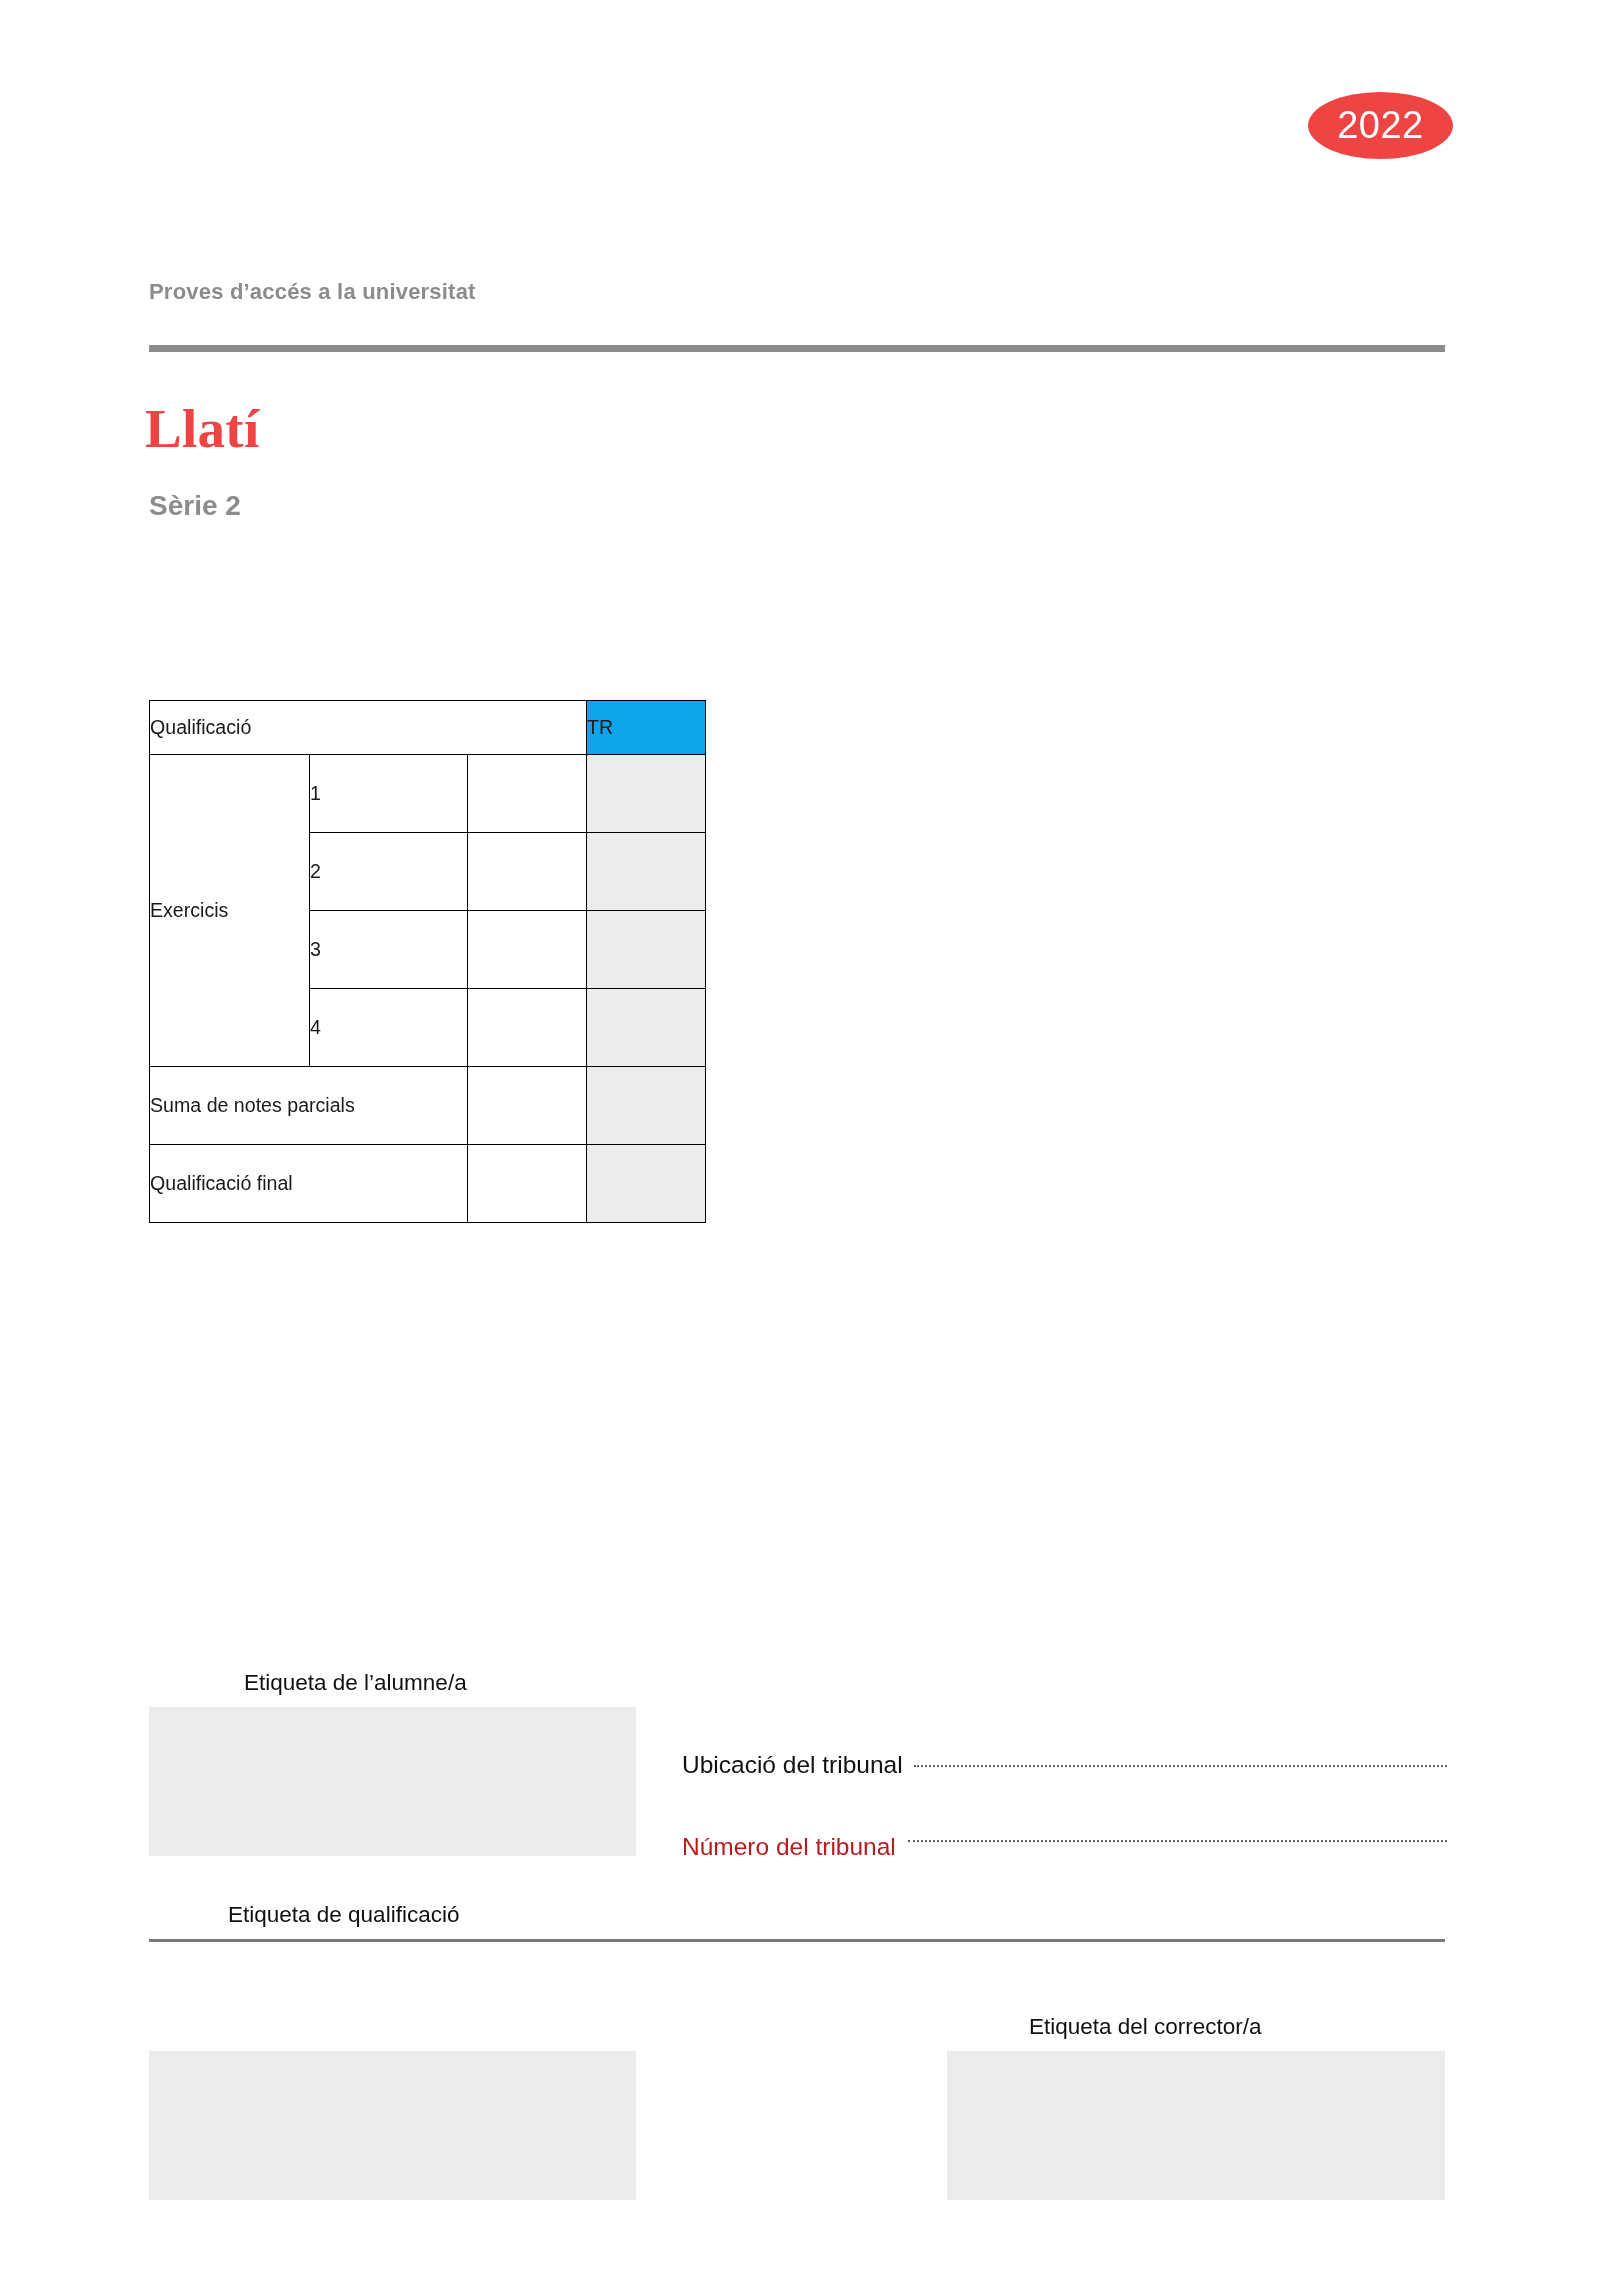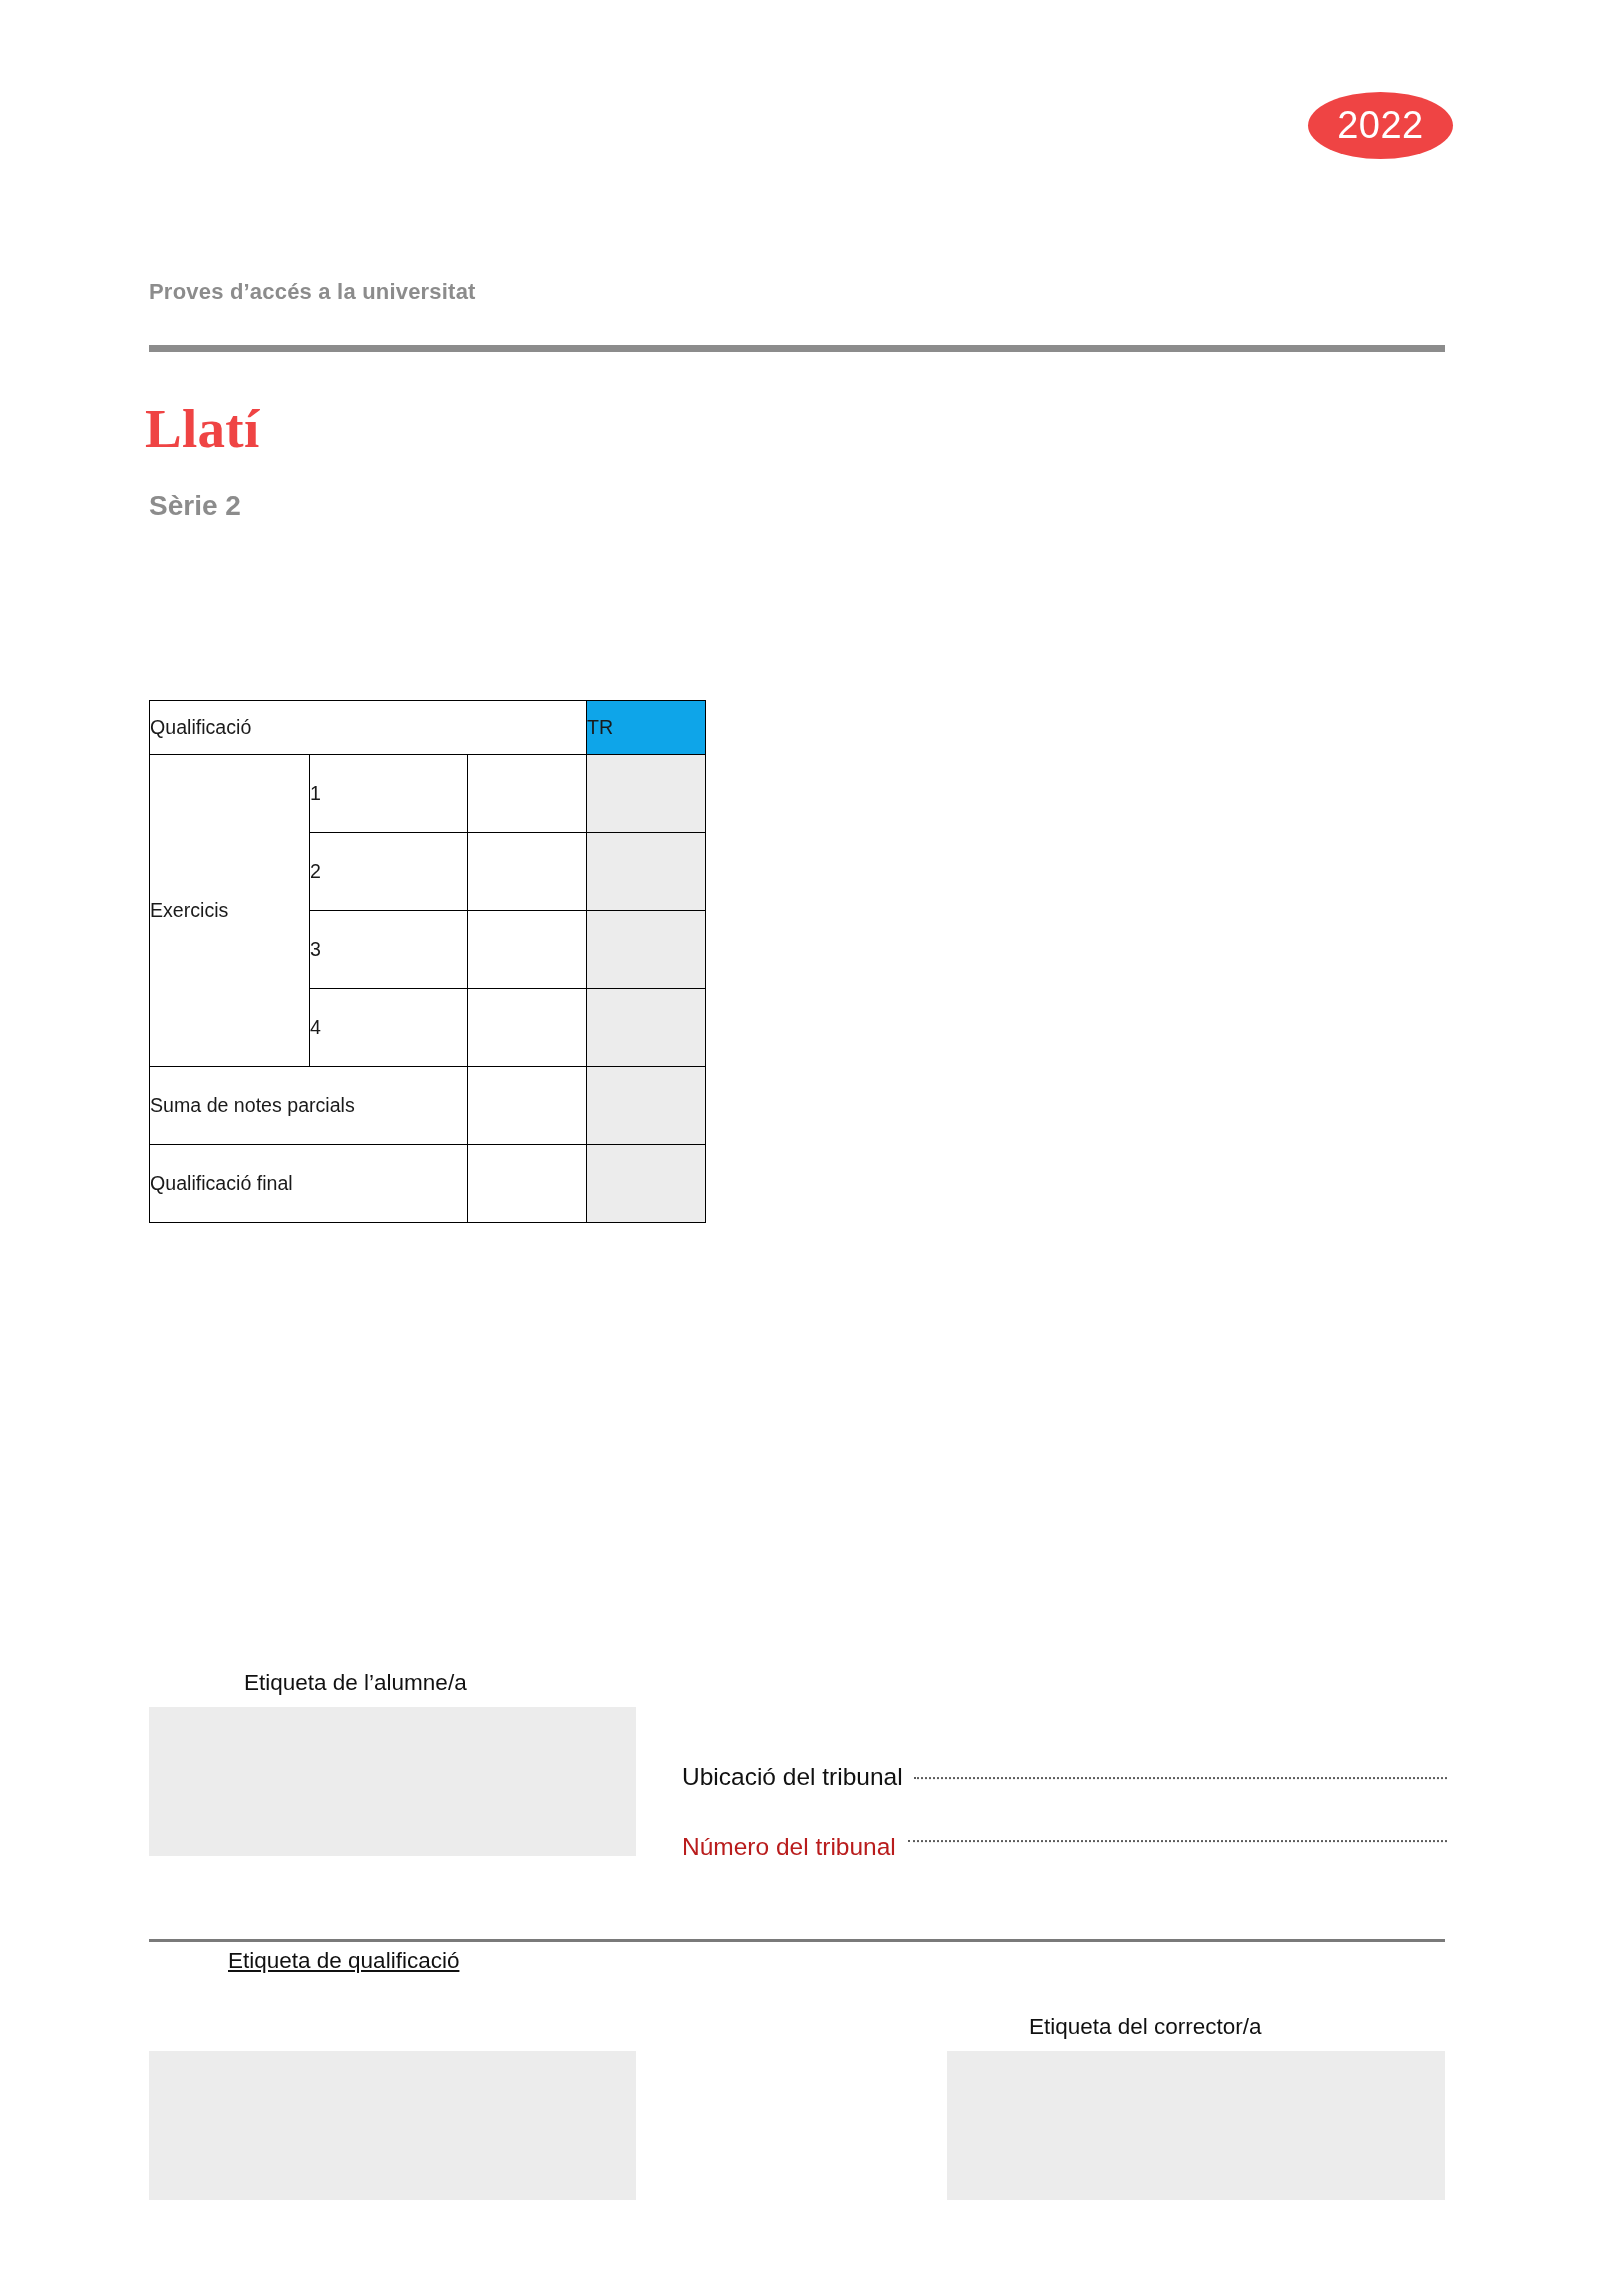--- a/index.html
+++ b/index.html
@@ -215,7 +215,6 @@
     align-items: baseline;
     font-size: 24.5px;
     color: #111111;
-    margin-top: 12px;
   }
   .tribunal-line2 {
     position: absolute;

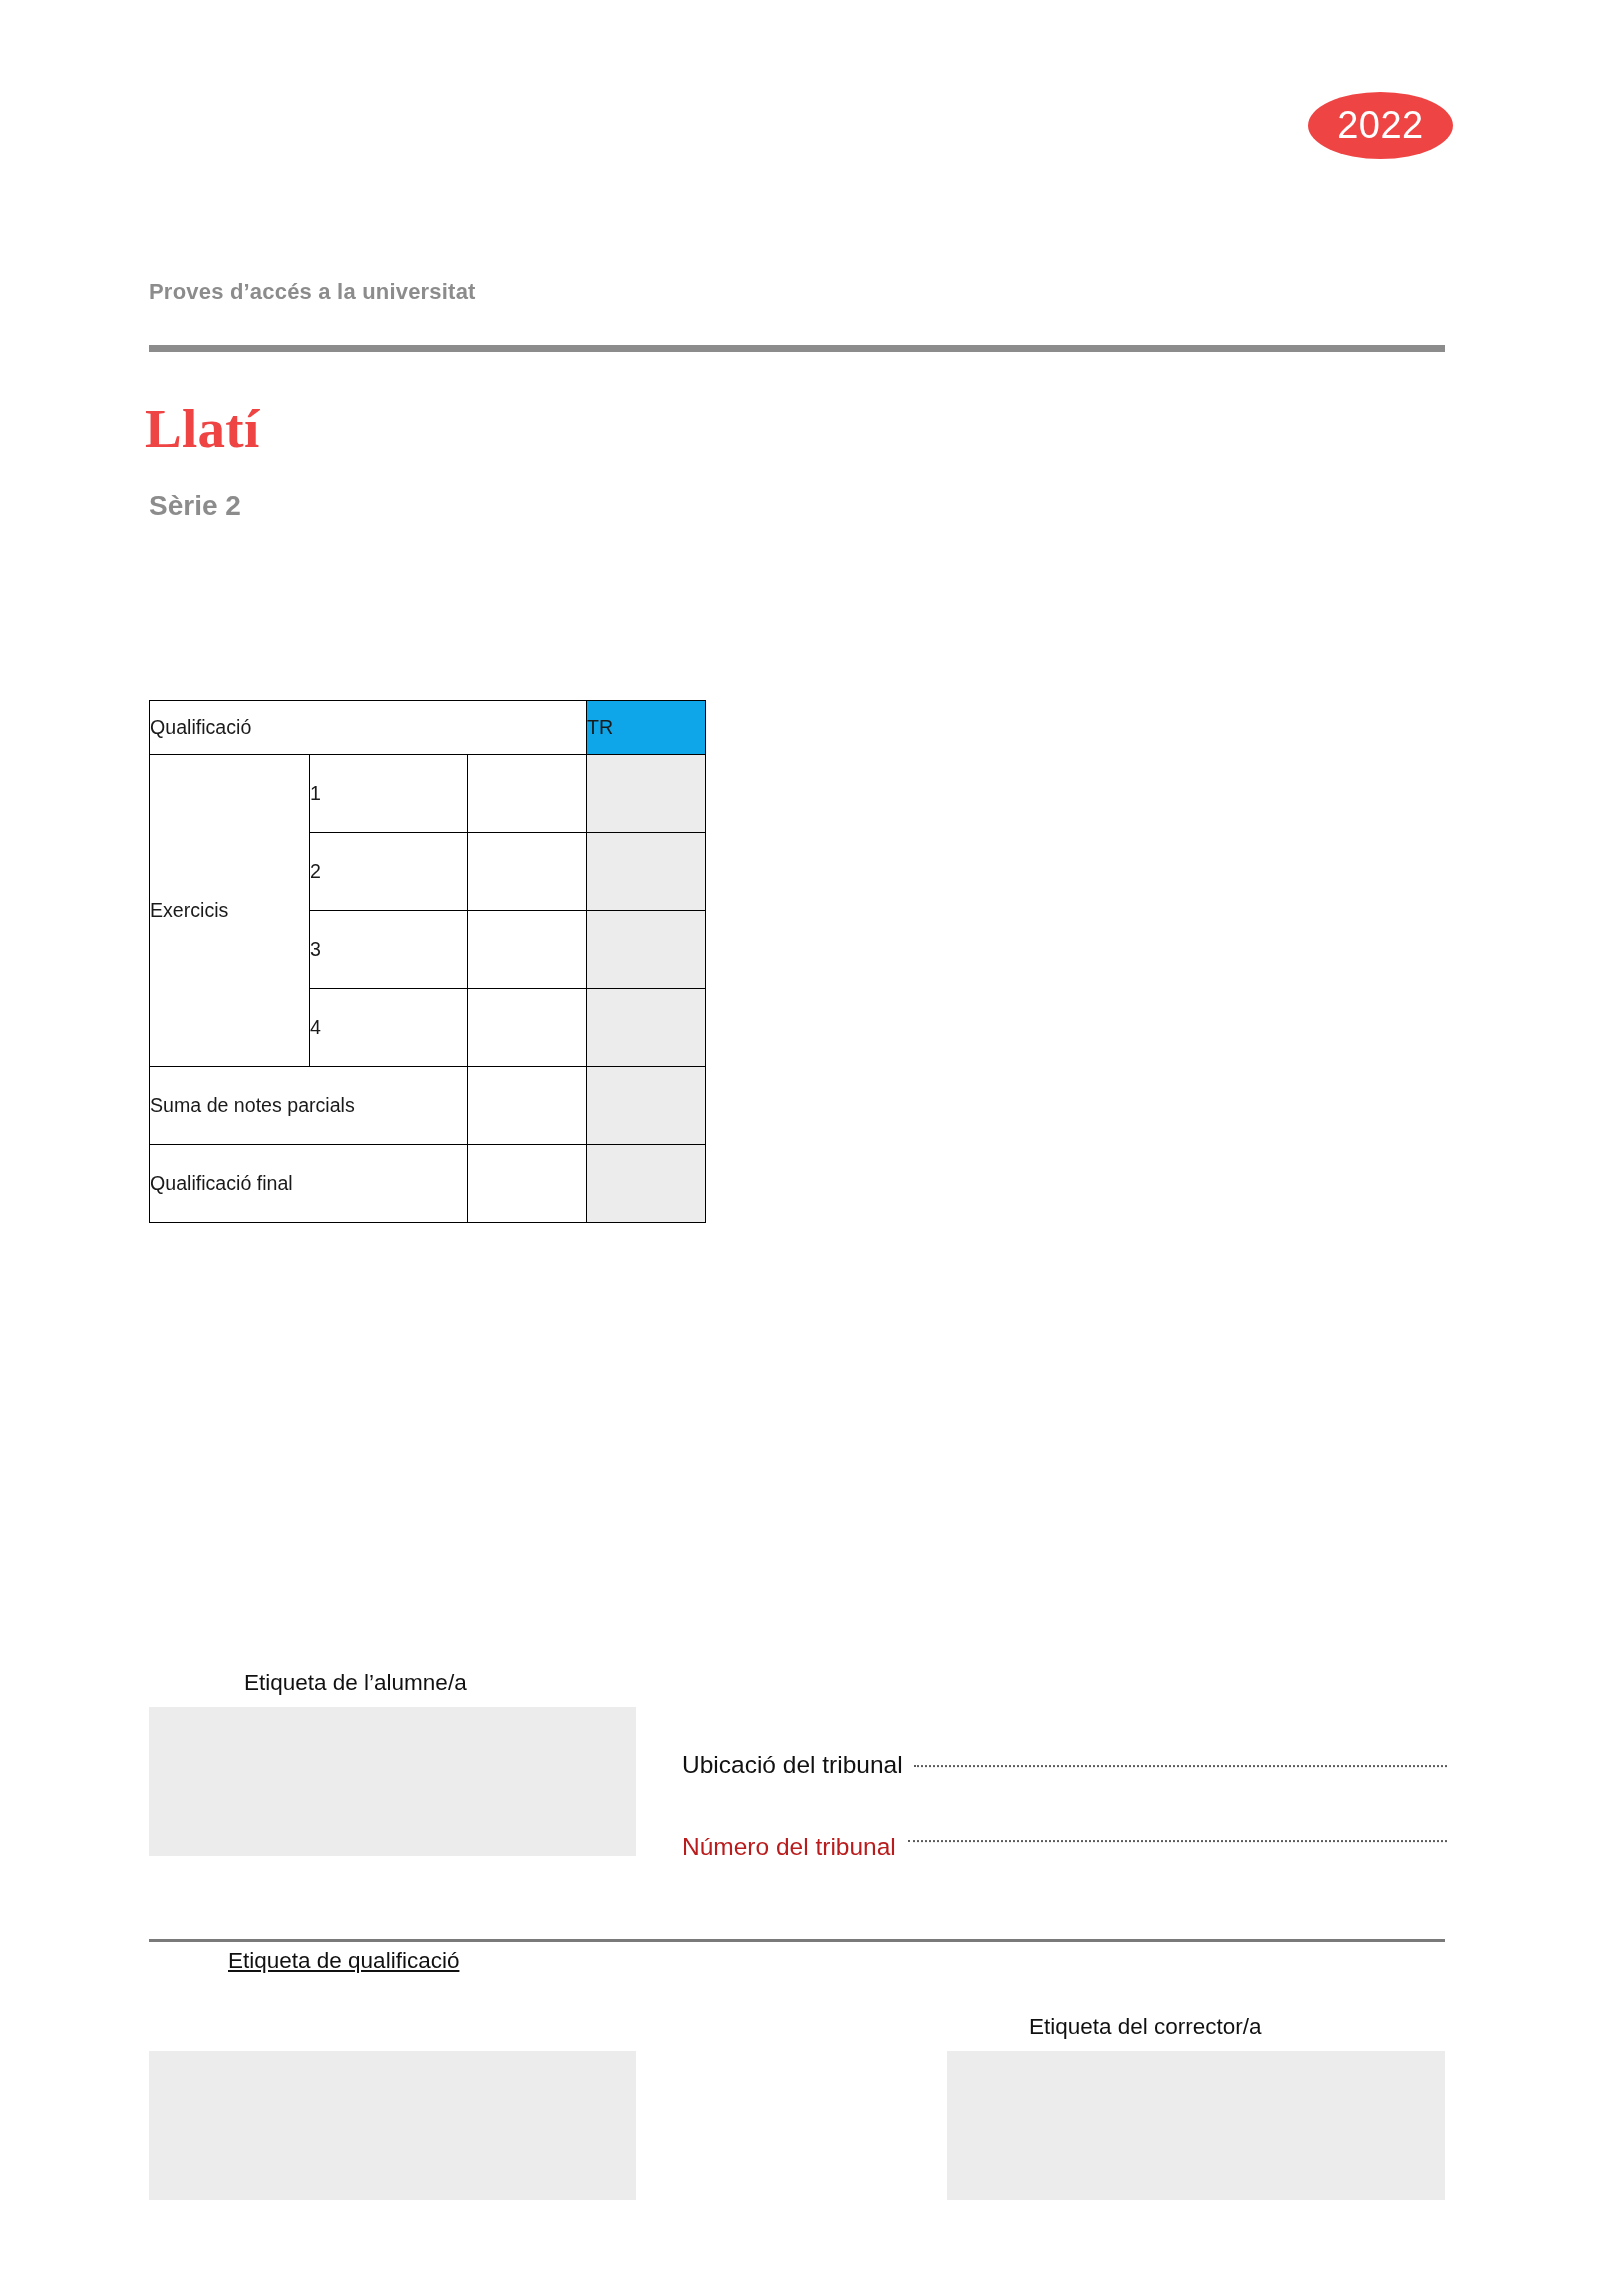--- a/index.html
+++ b/index.html
@@ -246,10 +246,9 @@
   .label-qualificacio {
     position: absolute;
     left: 228px;
-    top: 1948px;
+    top: 1902px;
     font-size: 22.5px;
     color: #111111;
-    text-decoration: underline;
   }
   .box-qualificacio {
     position: absolute;

